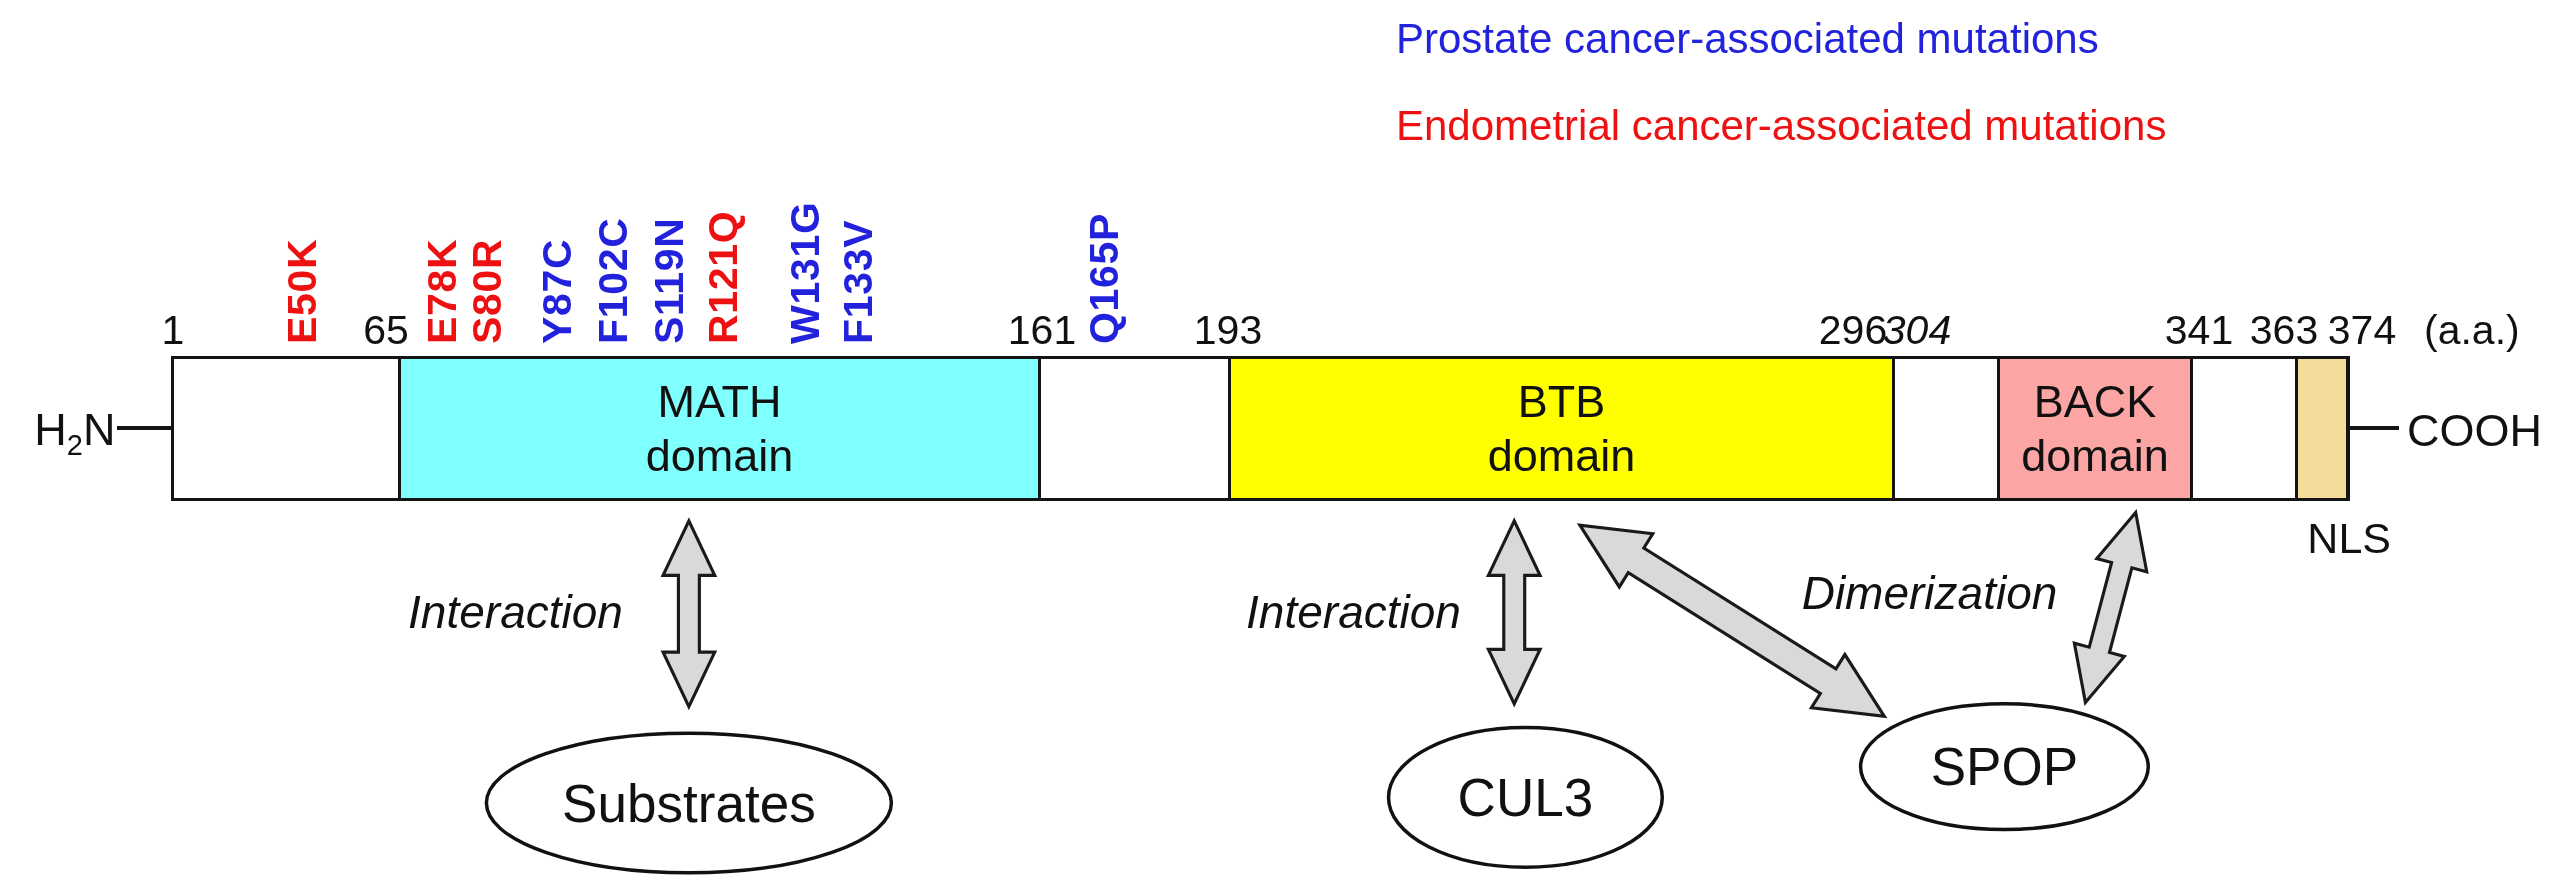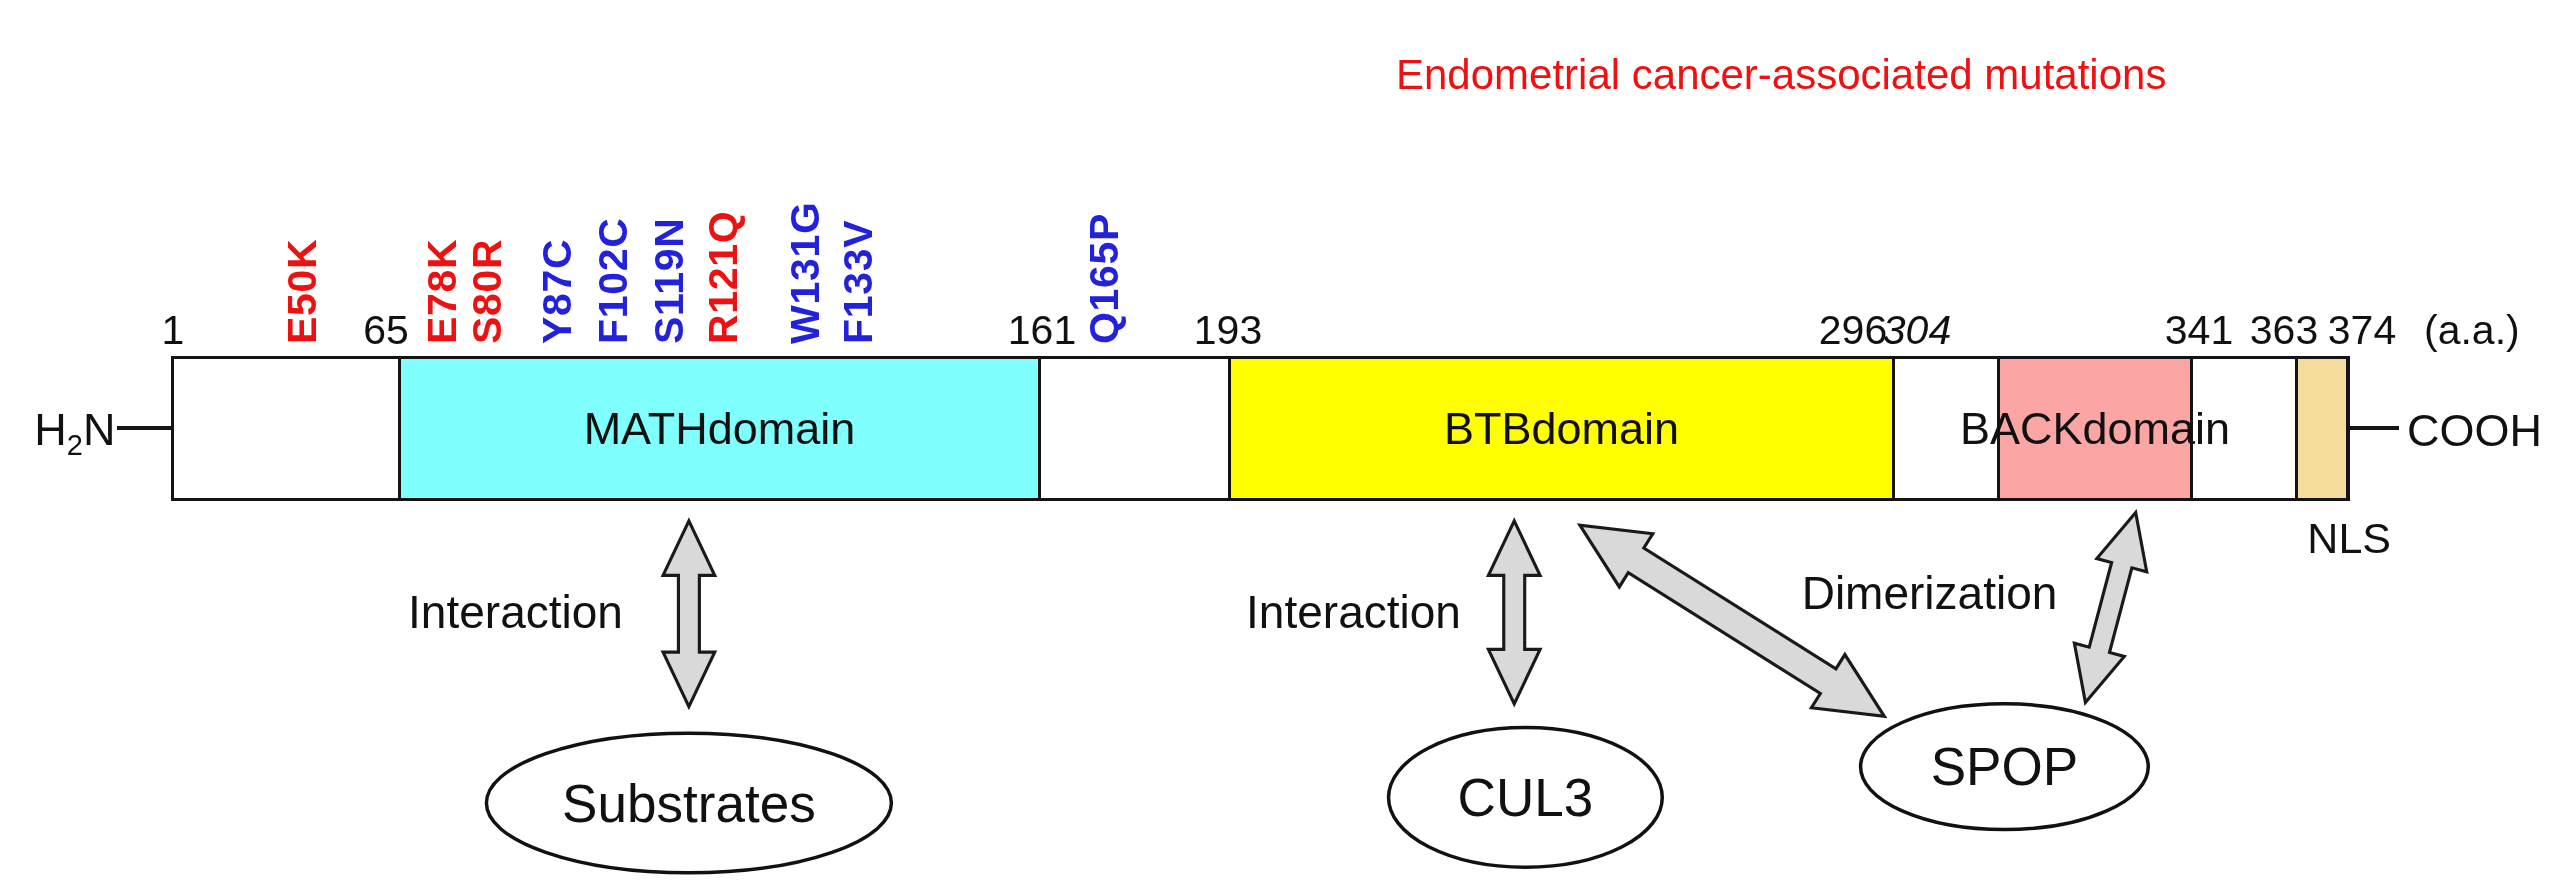--- a/index.html
+++ b/index.html
@@ -29,6 +29,7 @@
 <div id="canvas">
 
   <div class="legend">
+    <div class="legend-line" style="color: rgb(34, 34, 221);">Prostate cancer-associated mutations</div>
     <div class="legend-line" style="color: rgb(238, 17, 17); margin-top: 36px;">Endometrial cancer-associated mutations</div>
   </div>
 

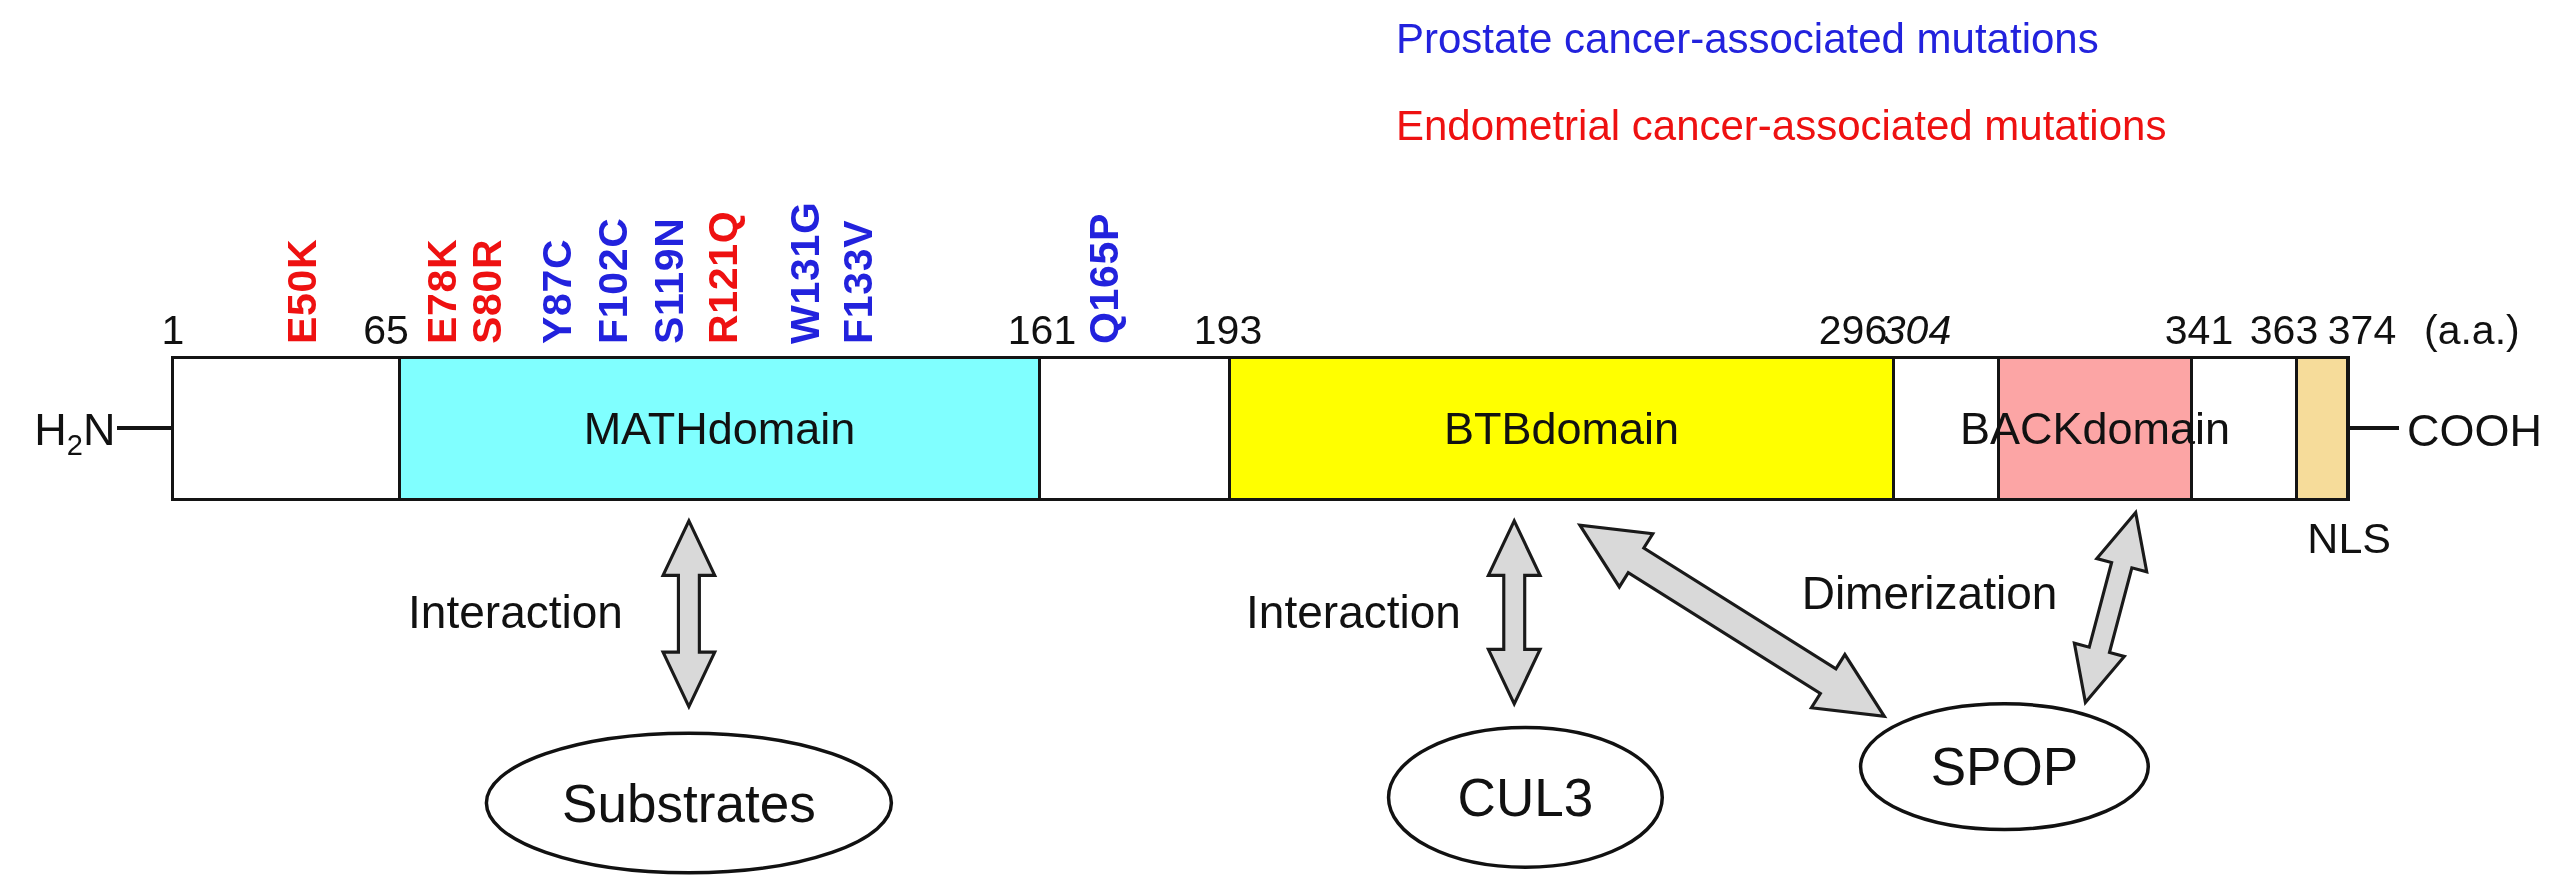--- a/index.html
+++ b/index.html
@@ -14,7 +14,7 @@
   .bar{position:absolute;left:171px;top:356px;width:2179px;height:145px;background:#fff;
        border:3.5px solid #141414;box-sizing:border-box;}
   .domain-box{position:absolute;top:356px;height:145px;border:3.5px solid #141414;box-sizing:border-box;
-       display:flex;flex-direction:row;justify-content:center;align-items:center;
+       display:flex;flex-direction:column;justify-content:center;align-items:center;
        font-size:45px;line-height:54px;}
   .term{position:absolute;font-size:45px;white-space:nowrap;}
   .term sub{font-size:29px;}

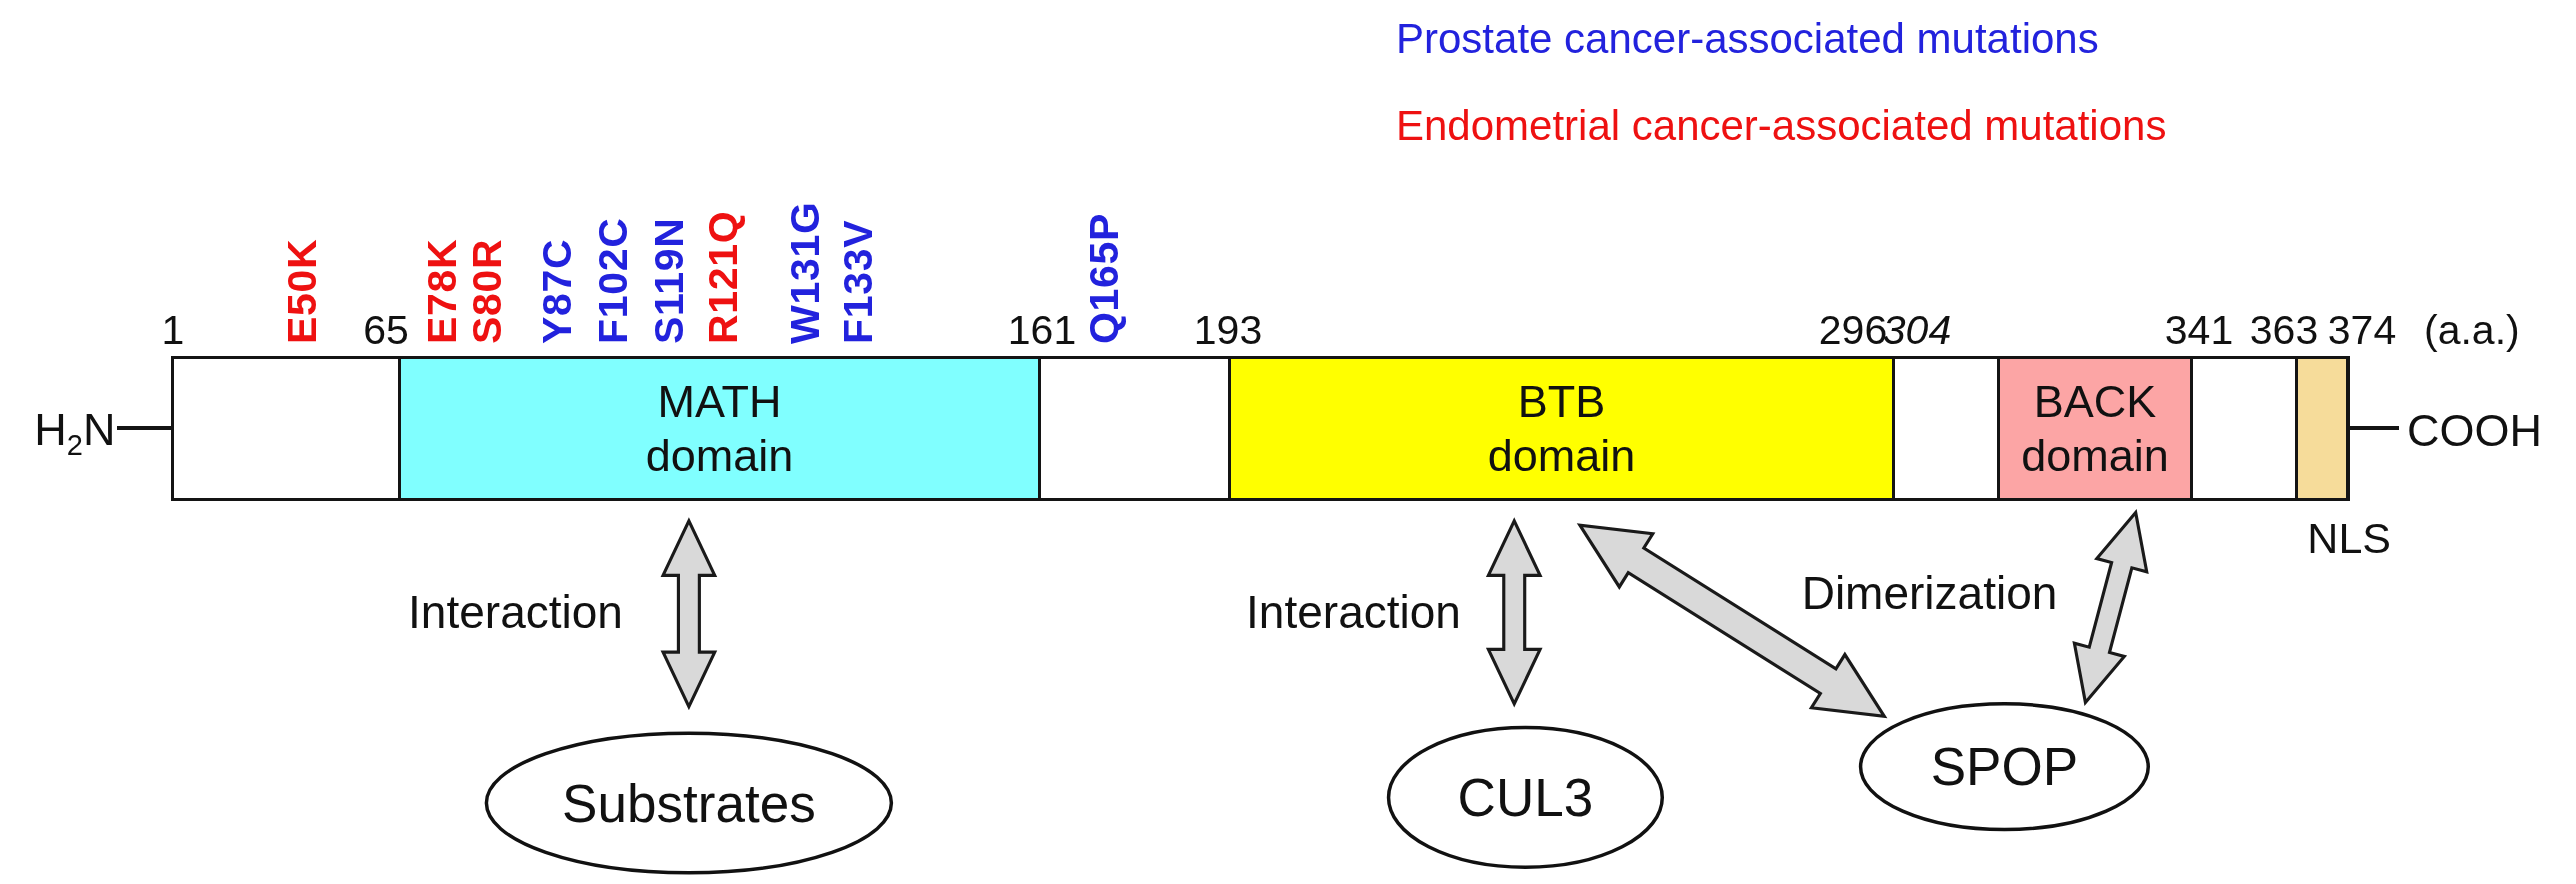--- a/index.html
+++ b/index.html
@@ -20,7 +20,7 @@
   .term sub{font-size:29px;}
   .term-line{position:absolute;height:4.2px;background:#141414;}
   .nls-label{position:absolute;left:2251px;top:514px;width:140px;text-align:right;font-size:43px;}
-  .ital{position:absolute;font-size:46px;width:447px;text-align:center;white-space:nowrap;}
+  .ital{position:absolute;font-style:italic;font-size:46px;width:447px;text-align:center;white-space:nowrap;}
   svg{position:absolute;left:0;top:0;}
 </style>
 </head>

